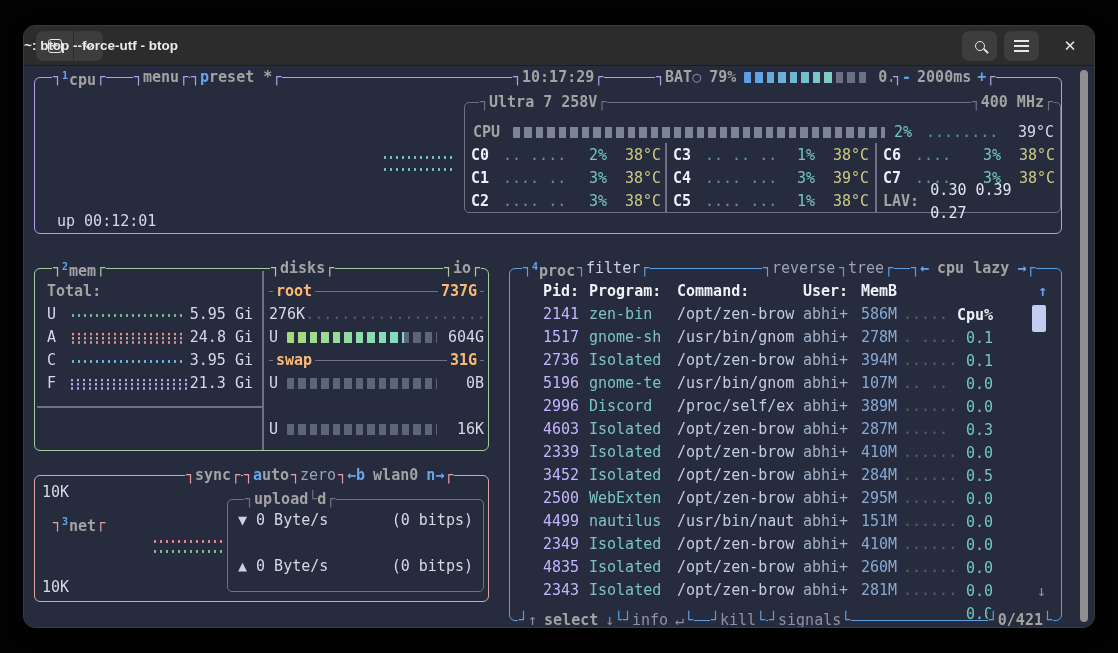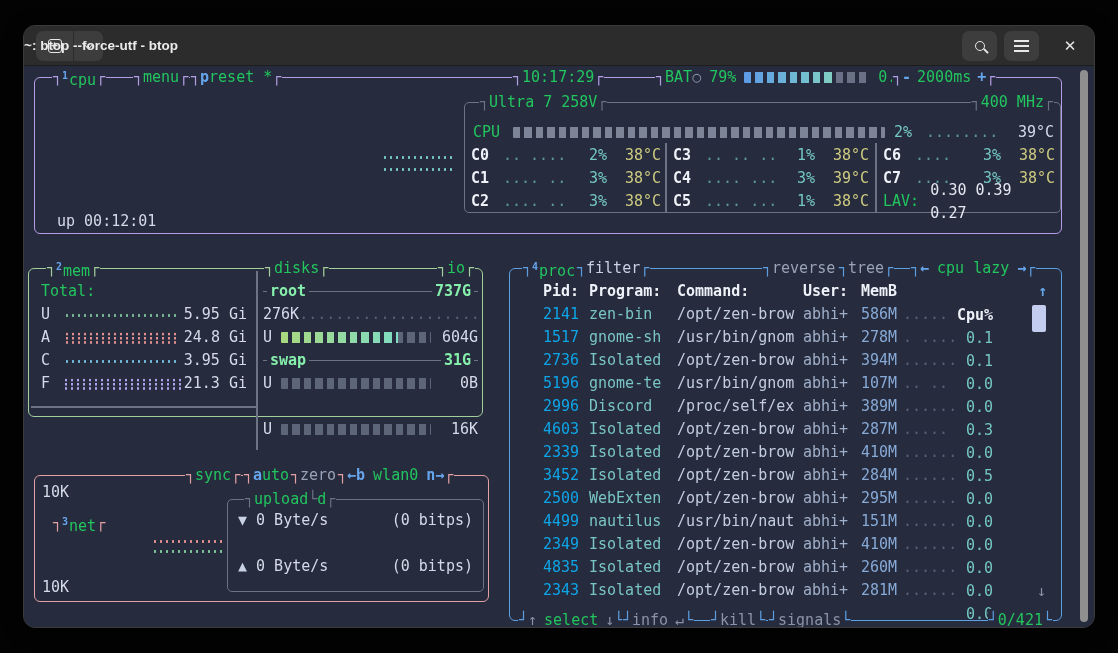--- a/index.html
+++ b/index.html
@@ -51,7 +51,7 @@
   .chip.gy::before, .chip.gy::after { color:#6b7384; }
   .chip span { display:inline-block; }
 
-  .w   { color:#22c55e; font-weight:400; }
+  .w   { color:#a3a3a3; font-weight:700; }
   .t   { color:#74c7c3; }
   .b   { color:#66a5ec; font-weight:700; }
   .dim { color:#8b93a8; }

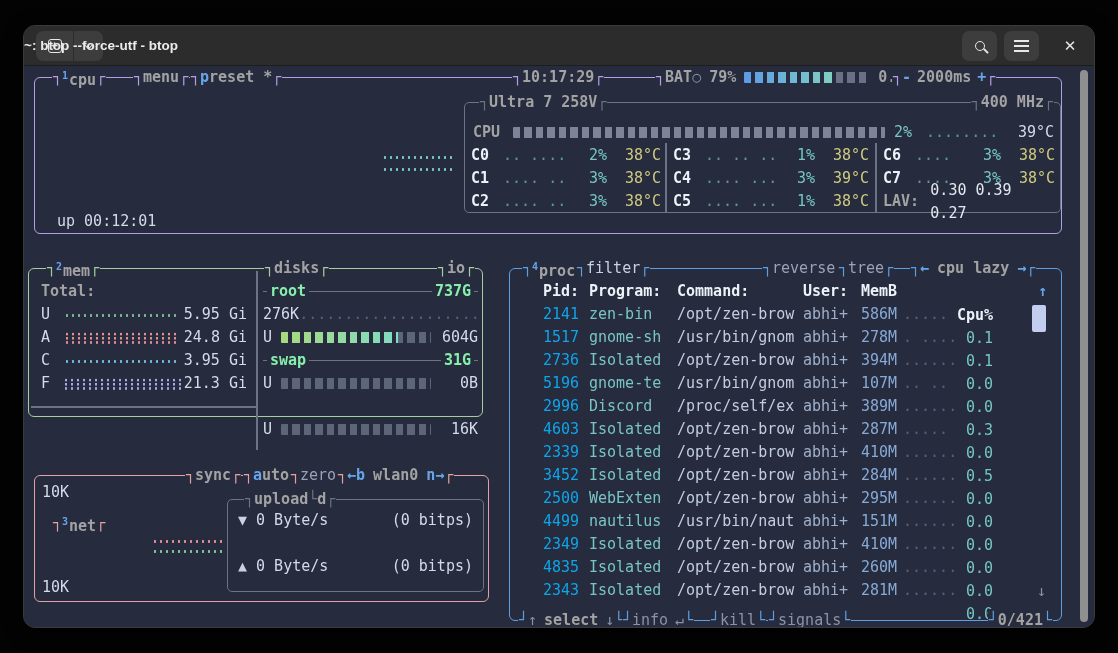--- a/index.html
+++ b/index.html
@@ -243,7 +243,7 @@
       <div style="position:absolute; left:22px; top:132px;">up 00:12:01</div>
     </div>
 
-    <div class="box g" style="left:4px; top:202px; width:455px; height:149px;">
+    <div class="box g" style="left:10px; top:202px; width:455px; height:183px;">
       <div class="chip g" style="left:17px;">
         <span><sup class="n">2</sup><span class="w">mem</span></span>
       </div>

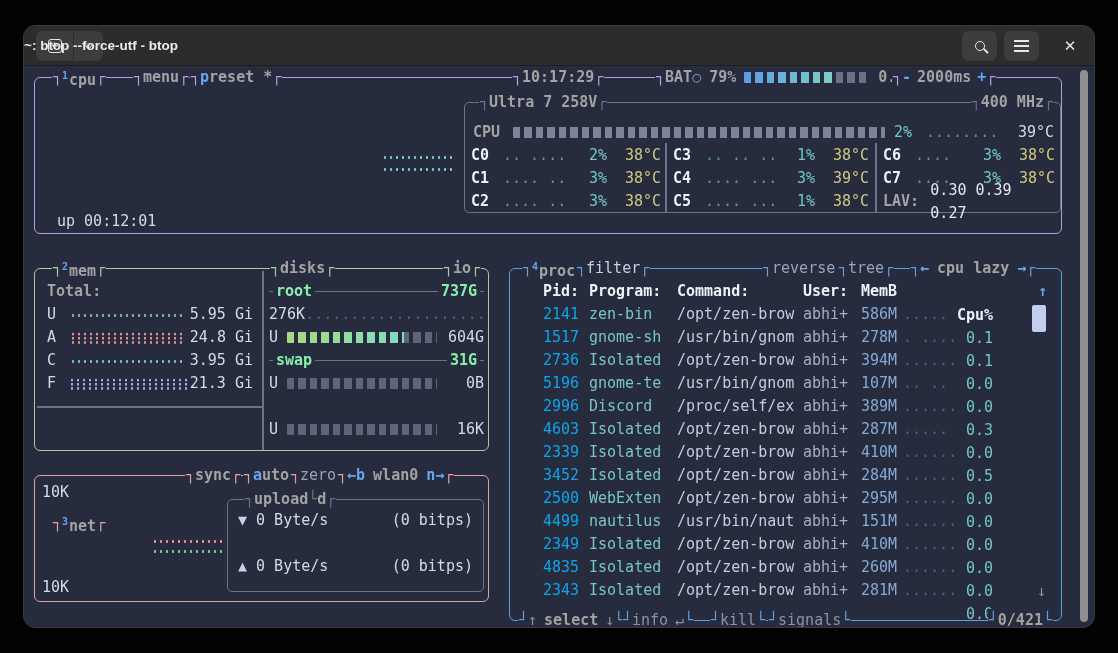--- a/index.html
+++ b/index.html
@@ -70,7 +70,7 @@
   .rule { position:absolute; border-top:1.5px solid #6b7384; display:flex;
     justify-content:space-between; padding:0 4px; }
   .rule > span { background:#262b3d; transform:translateY(-12px); line-height:23px;
-    padding:0 3px; font-weight:700; color:#86efac; }
+    padding:0 3px; font-weight:700; color:#fdba74; }
   .vline { position:absolute; width:1.5px; background:#6b7384; }
   .hline { position:absolute; height:1.5px; background:#6b7384; }
 

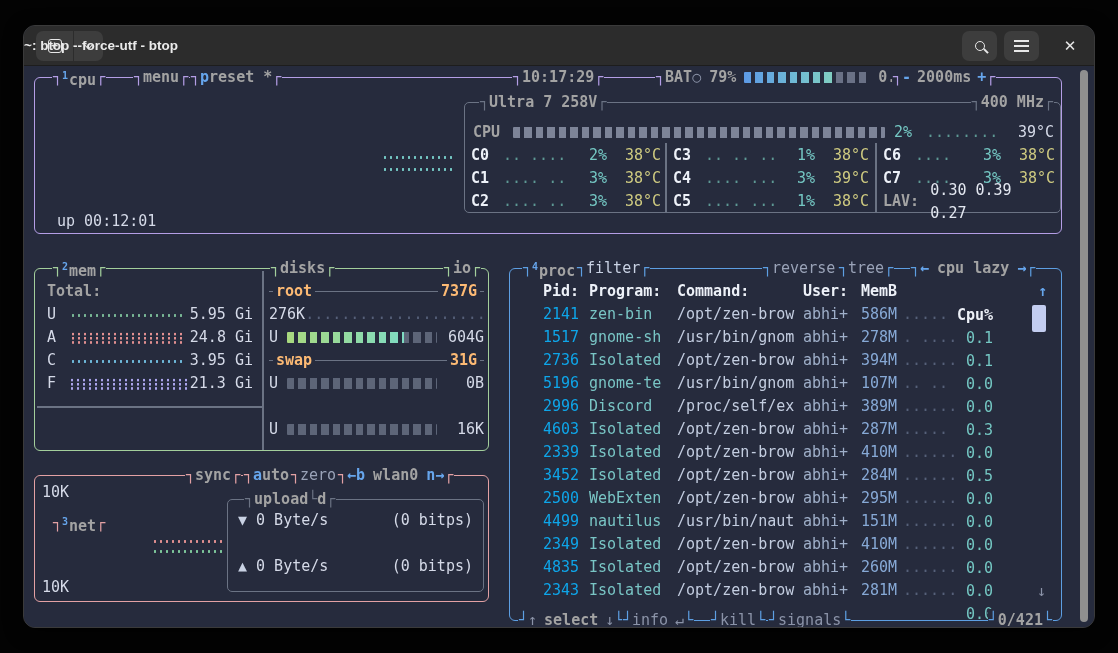--- a/index.html
+++ b/index.html
@@ -81,7 +81,7 @@
   .ct { width:54px; text-align:right; color:#cfcb81; }
 
   .prow { display:flex; height:23px; padding-left:12px; align-items:center; }
-  .c-pid  { width:57px; text-align:right; color:#0ea5e9; }
+  .c-pid  { width:57px; text-align:right; color:#c4b5fd; }
   .c-prog { width:80px; margin-left:10px; color:#79c5c5; overflow:hidden; white-space:nowrap; }
   .c-cmd  { width:120px; margin-left:8px; color:#c3cde0; overflow:hidden; white-space:nowrap; }
   .c-user { width:48px; margin-left:6px; color:#9fafc9; }

